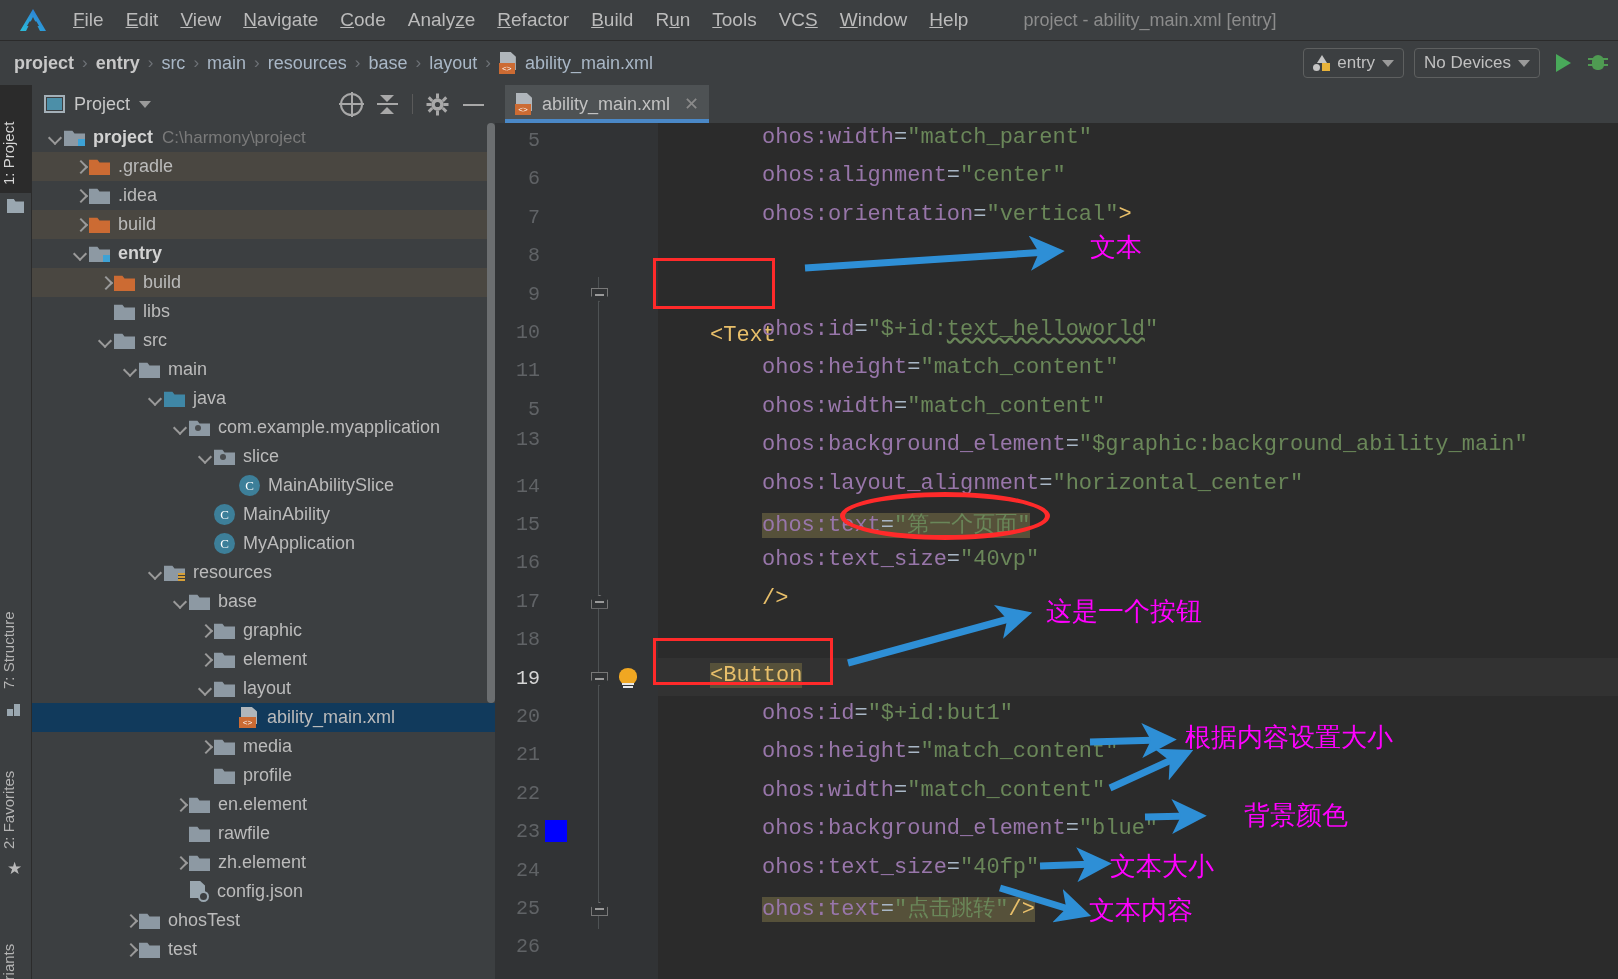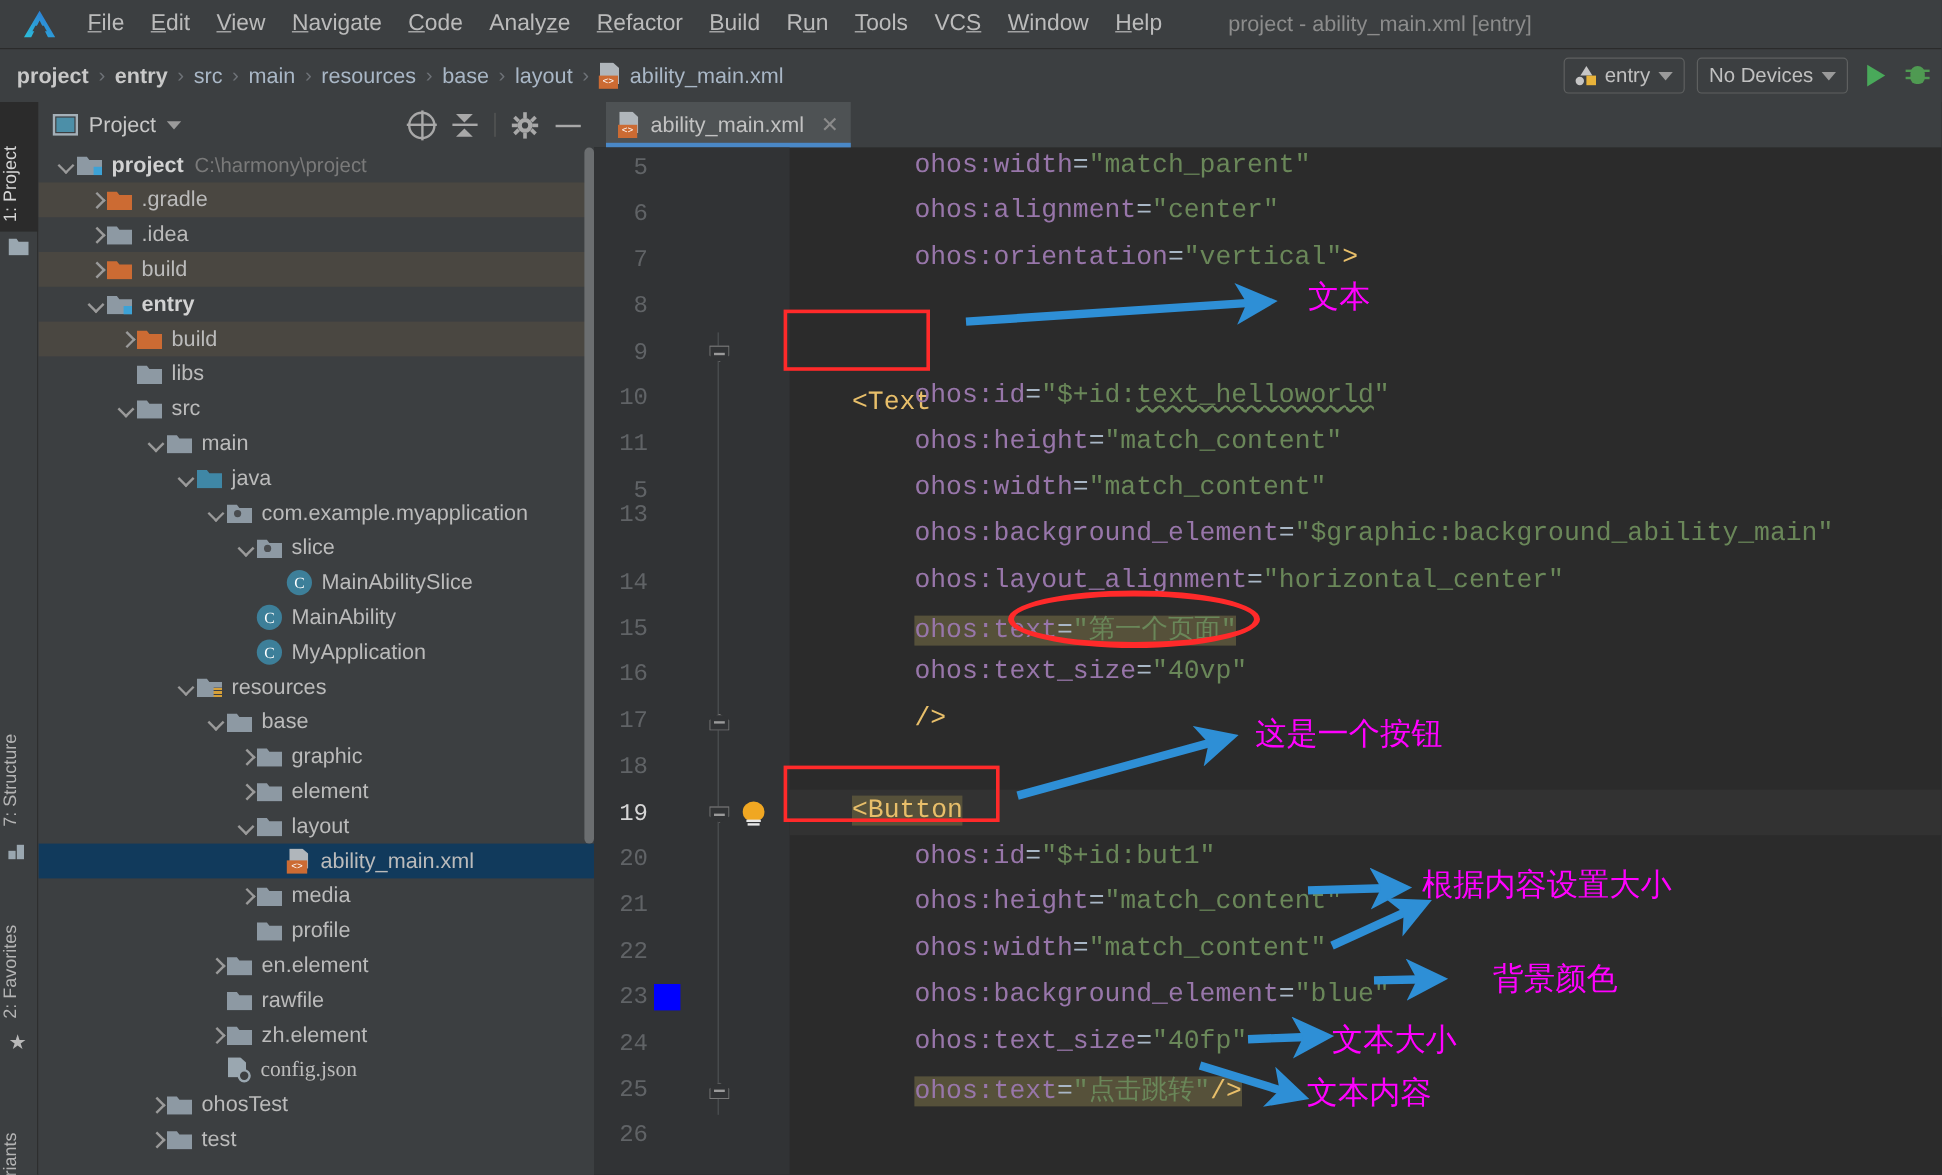--- a/index.html
+++ b/index.html
@@ -551,7 +551,7 @@
           <div class="lnum" style="top: 198px;">10</div>
           <div class="lnum" style="top: 236.4px;">11</div>
           <div class="lnum" style="top: 274.8px;">5</div>
-          <div class="lnum" style="top: 295px; text-align: right;">13</div>
+          <div class="lnum" style="top: 305px; text-align: right;">13</div>
           <div class="lnum" style="top: 351.6px; text-align: right;">14</div>
           <div class="lnum" style="top: 390px;">15</div>
           <div class="lnum" style="top: 428.4px;">16</div>

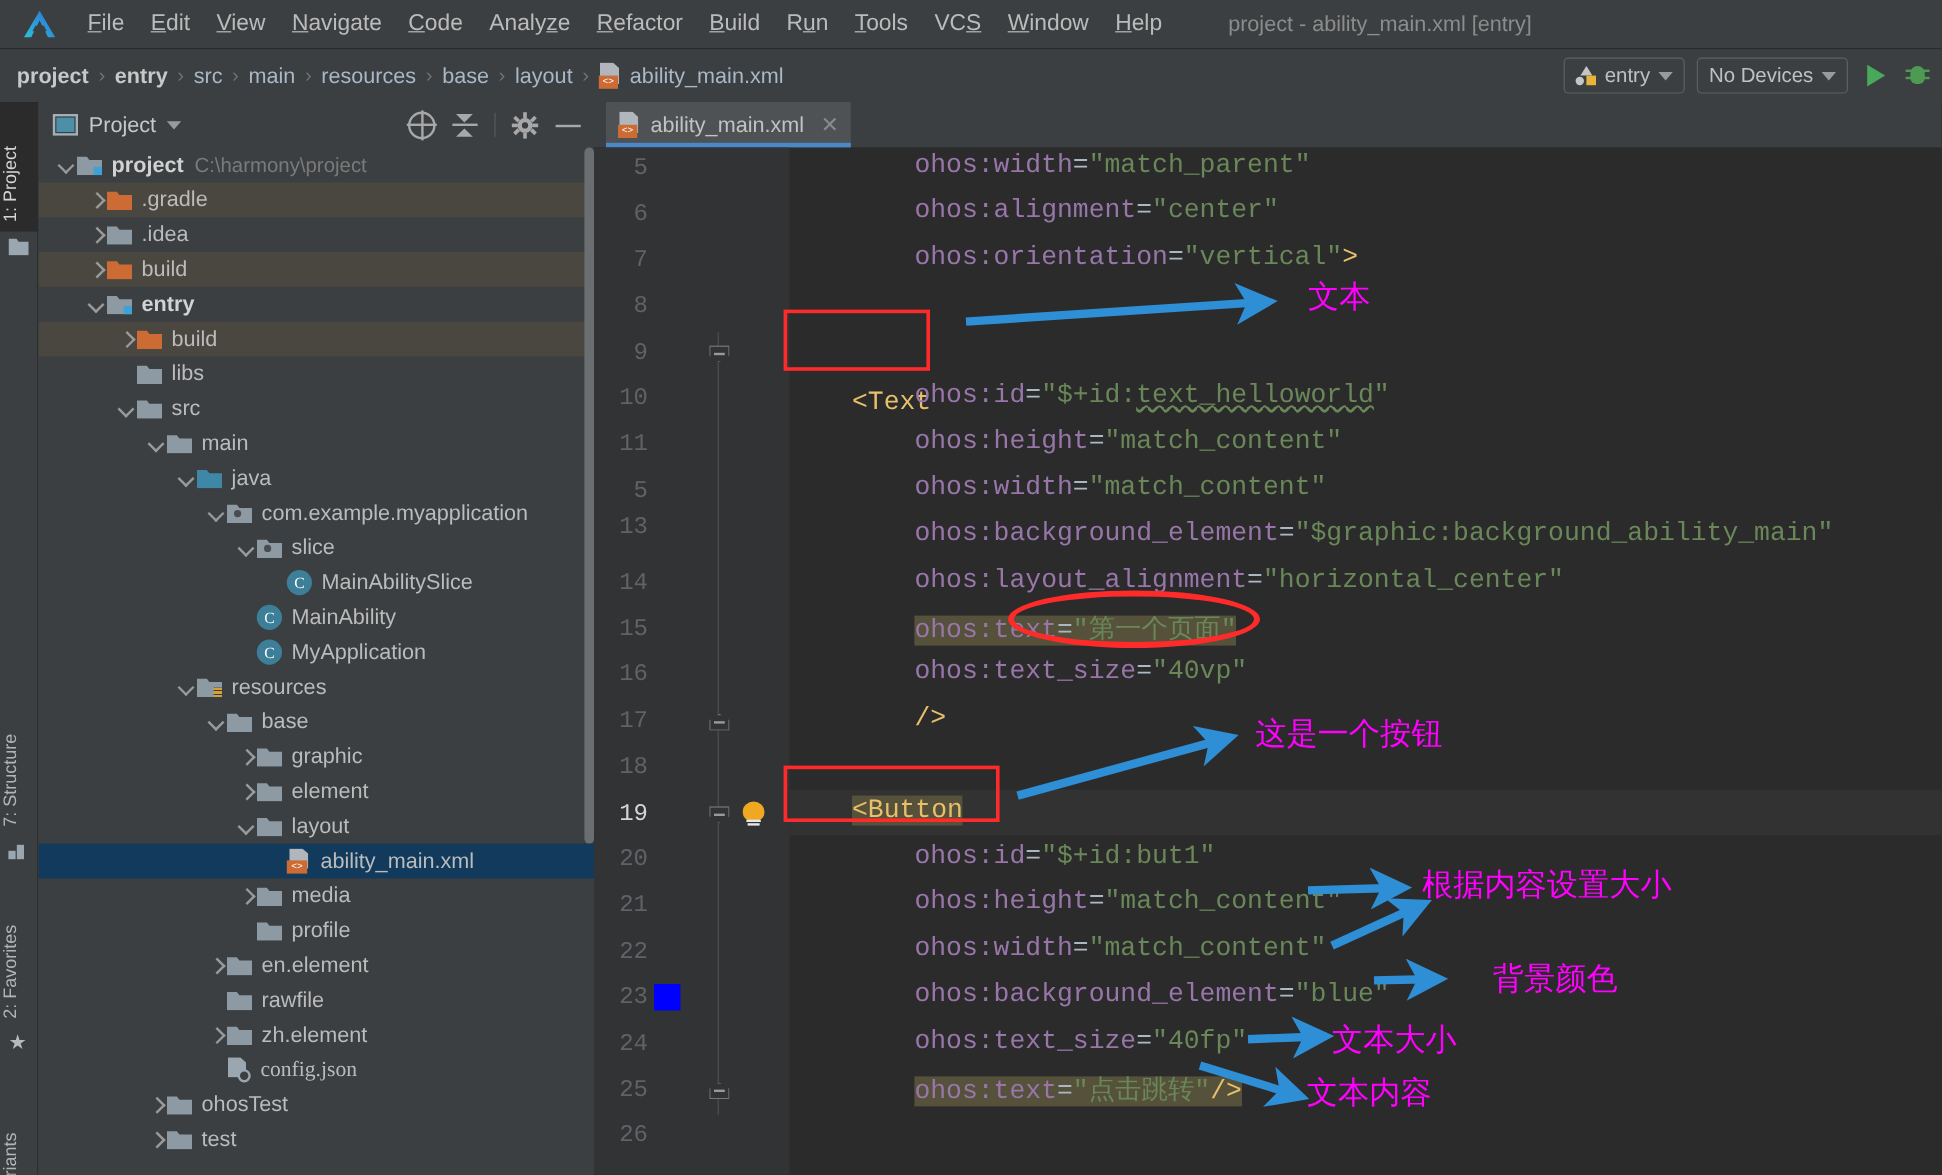--- a/index.html
+++ b/index.html
@@ -503,7 +503,7 @@
           <span class="fico plain"></span>
           <span class="lbl">zh.element</span>
         </div>
-        <div class="row" style="padding-left: 139px; font-family: Liberation Serif, serif;">
+        <div class="row" style="padding-left: 139px;">
           <span class="arrow"></span>
           <span class="jsonf">
             <span class="pg"></span>

